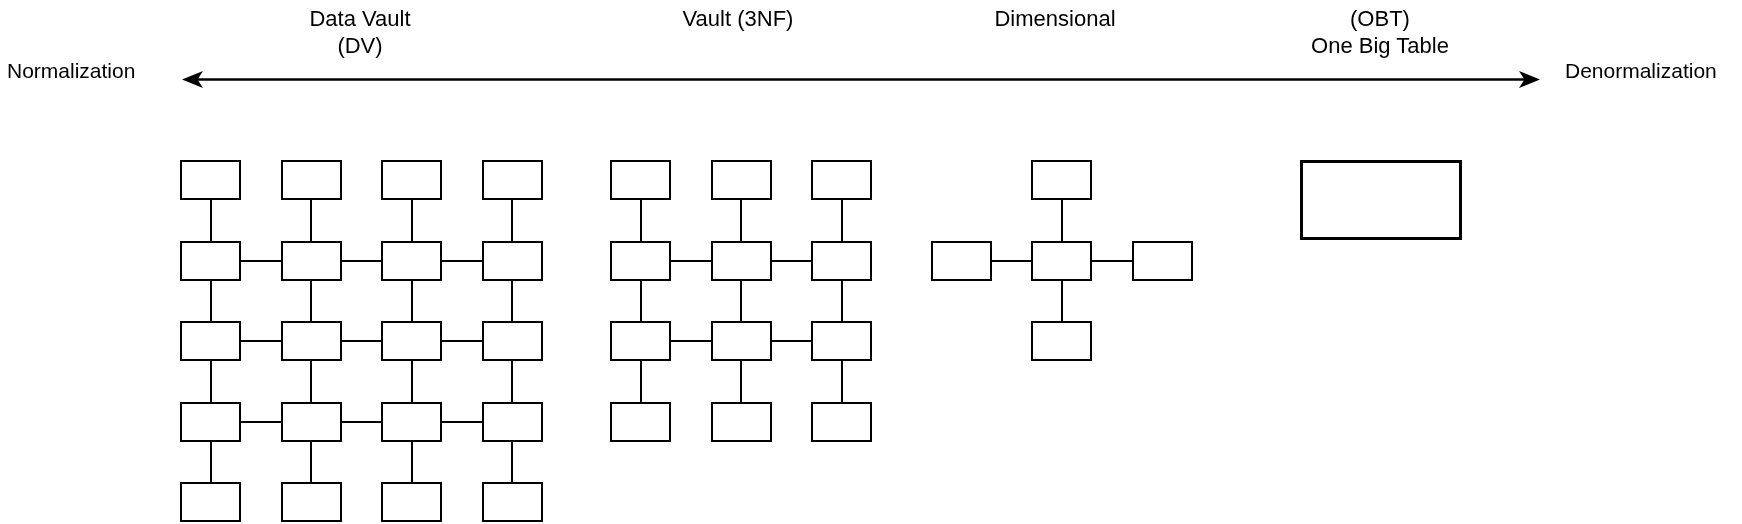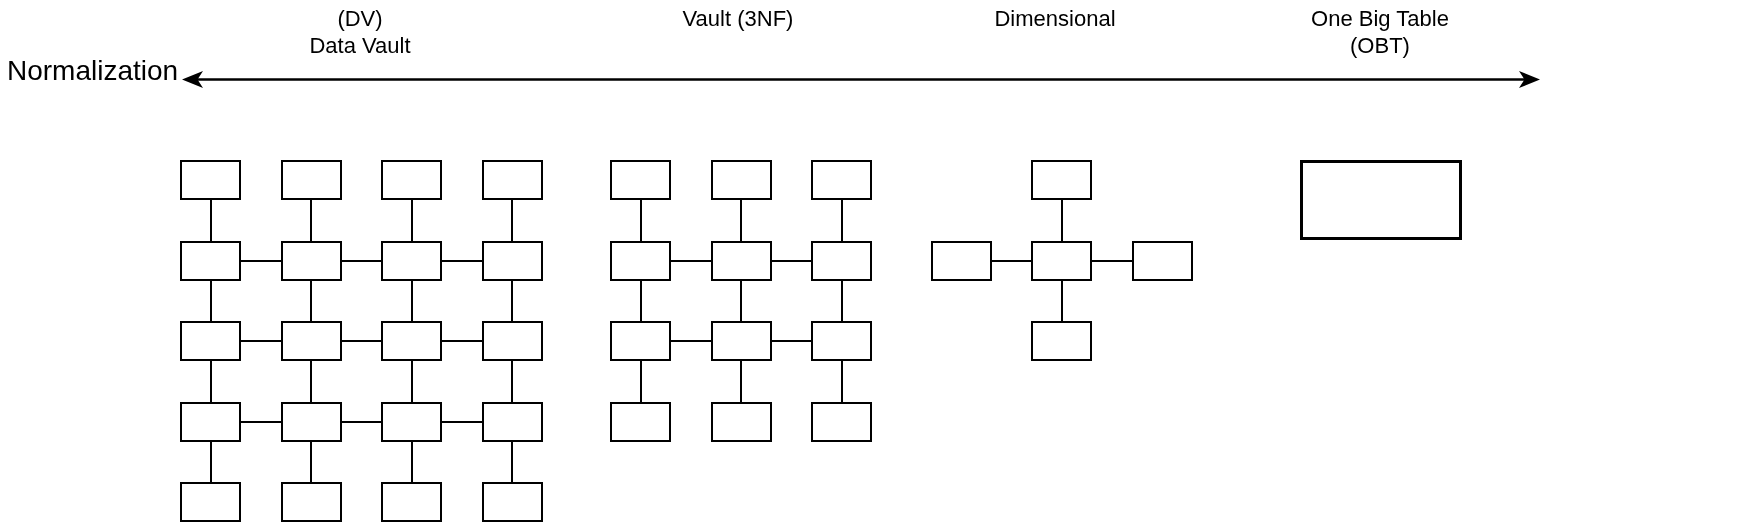--- a/index.html
+++ b/index.html
@@ -64,8 +64,8 @@
   <div class="axis-label" style="left:7px">Normalization</div>
 
   <div class="approach-label" style="left:235px">
+    <div>Data Vault</div>
     <div>(DV)</div>
-    <div>Data Vault</div>
   </div>
   <div class="approach-label" style="left:613px">
     <div>Vault (3NF)</div>

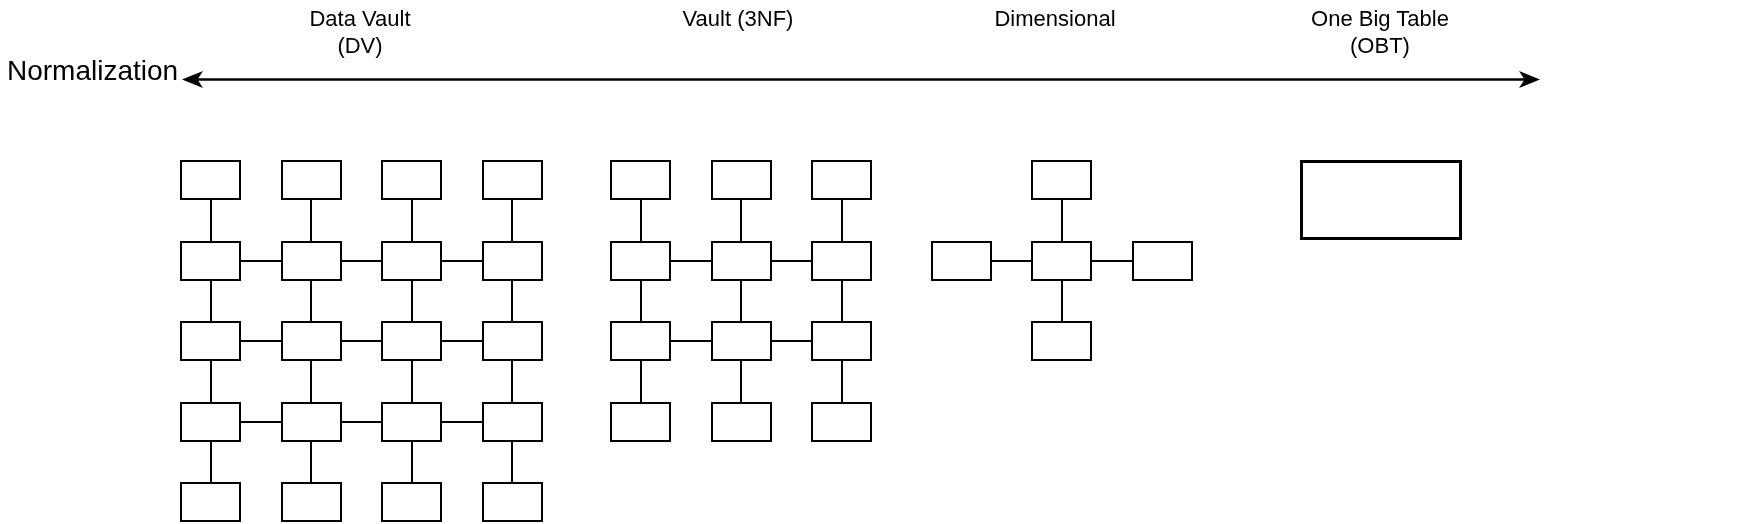--- a/index.html
+++ b/index.html
@@ -74,8 +74,8 @@
     <div>Dimensional</div>
   </div>
   <div class="approach-label" style="left:1255px">
+    <div>(OBT)</div>
     <div>One Big Table</div>
-    <div>(OBT)</div>
   </div>
 
   <div class="diagram">

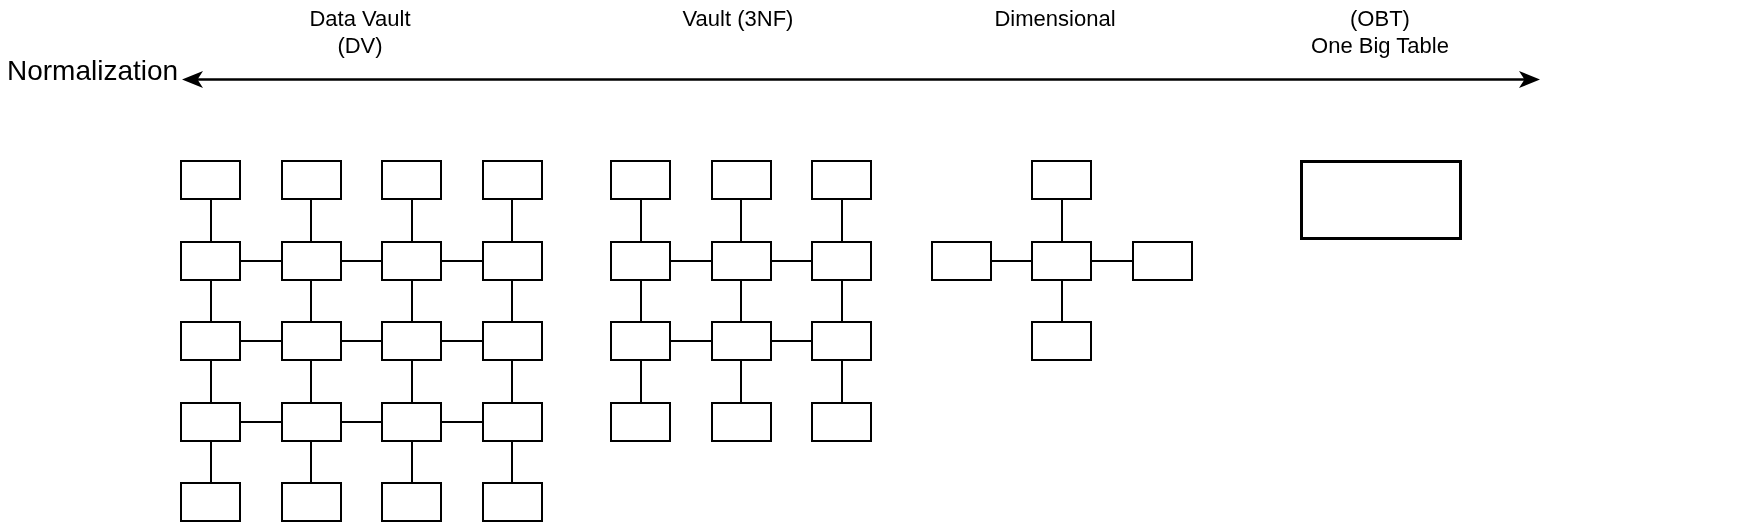--- a/index.html
+++ b/index.html
@@ -21,7 +21,7 @@
   .axis-label {
     position: absolute;
     top: 58px;
-    font-size: 28px;
+    font-size: 21px;
     line-height: 25px;
     white-space: nowrap;
   }

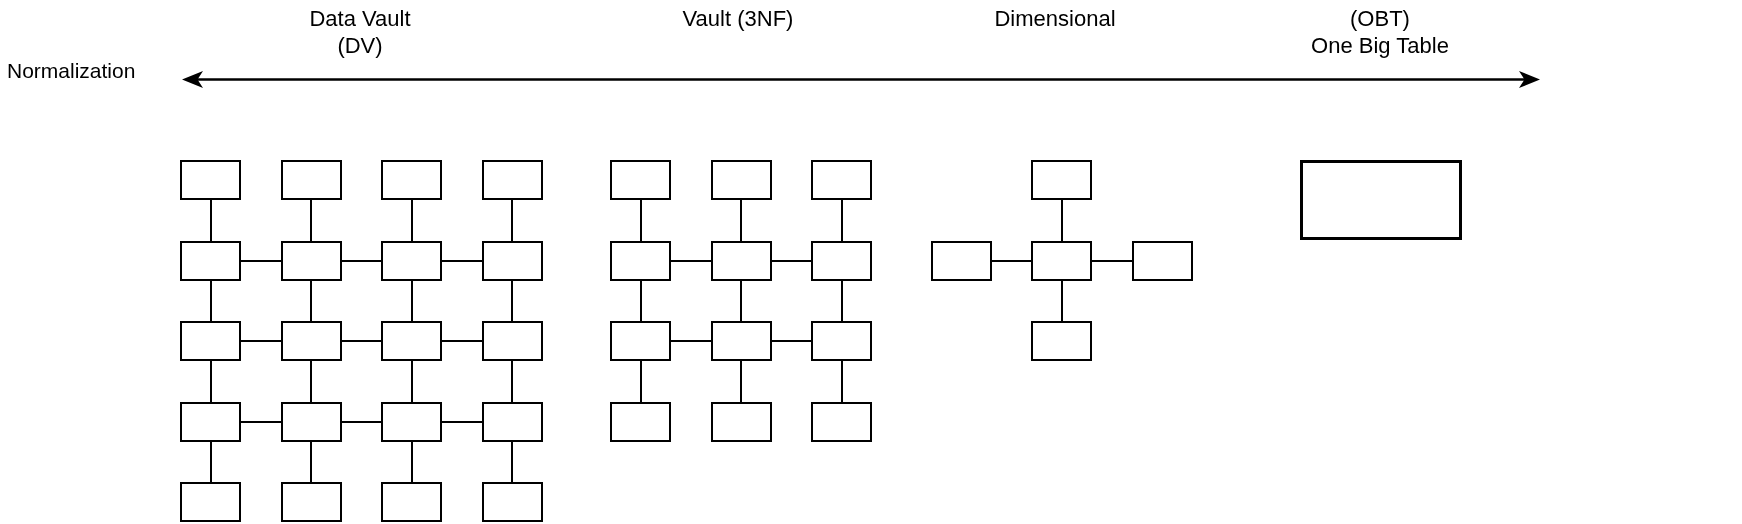--- a/index.html
+++ b/index.html
@@ -62,6 +62,7 @@
   </svg>
 
   <div class="axis-label" style="left:7px">Normalization</div>
+  <div class="axis-label" style="left:1565px">Denormalization</div>
 
   <div class="approach-label" style="left:235px">
     <div>Data Vault</div>

